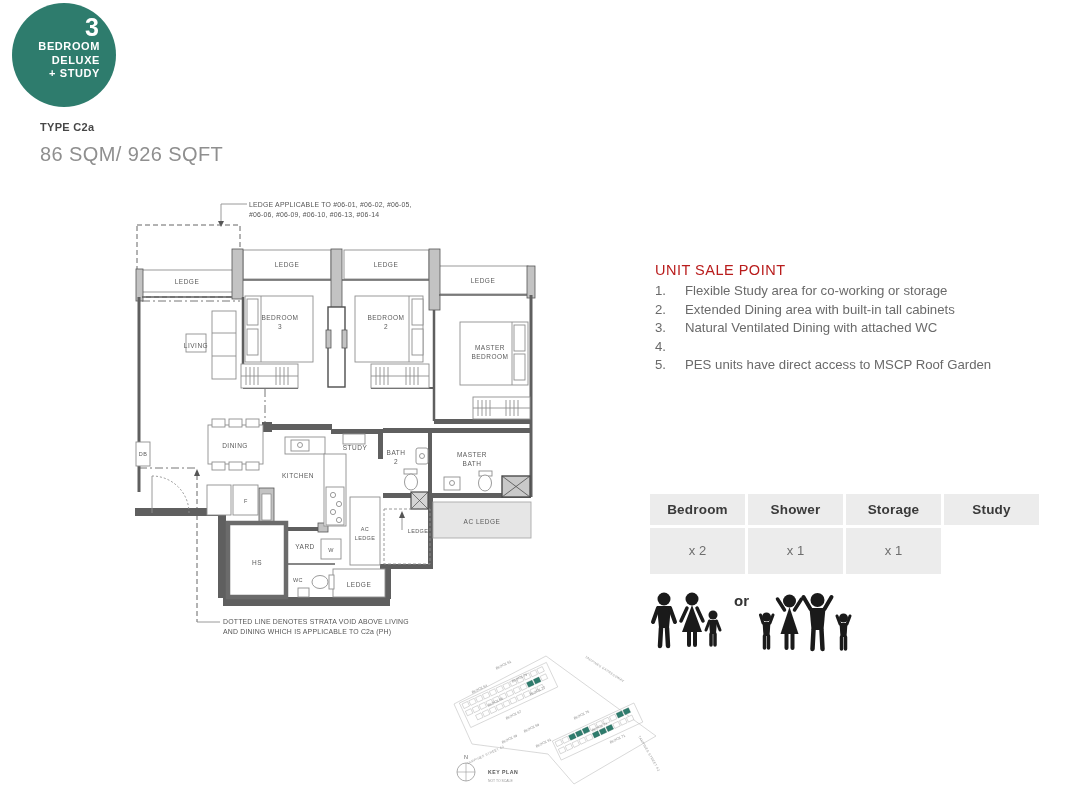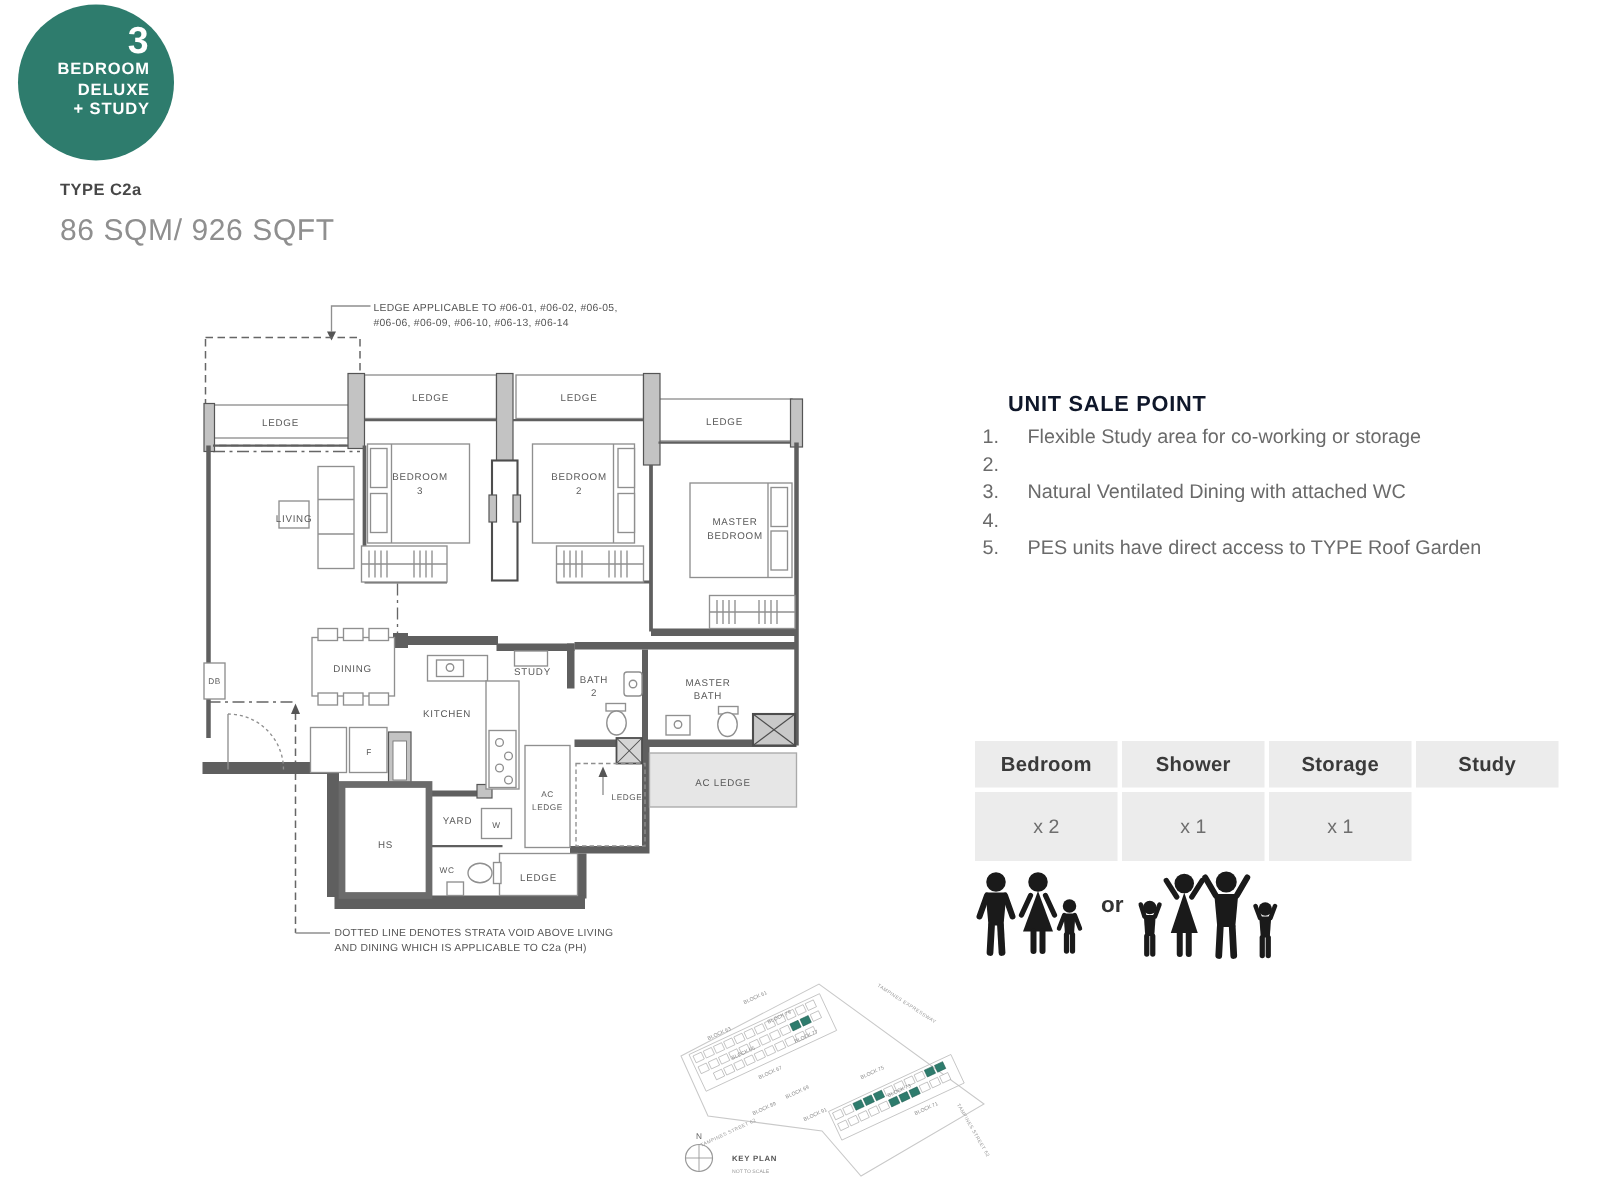--- a/index.html
+++ b/index.html
@@ -17,7 +17,7 @@
   .area-label{left:40px;top:143px;font-size:20px;color:#8f8f8f;letter-spacing:.4px;}
 
   
-  .usp-title{left:655px;top:262px;font-size:14.5px;font-weight:bold;color:#0f172a;letter-spacing:.5px;margin-left:17px;}
+  .usp-title{left:655px;top:262px;font-size:14.5px;font-weight:normal;color:#b91c1c;letter-spacing:.5px;}
   .usp-list{left:655px;top:282px;width:410px;}
   .sp-row{display:flex;font-size:13.2px;color:#6a6a6a;line-height:18.6px;}
   .sp-num{width:30px;flex:0 0 30px;}

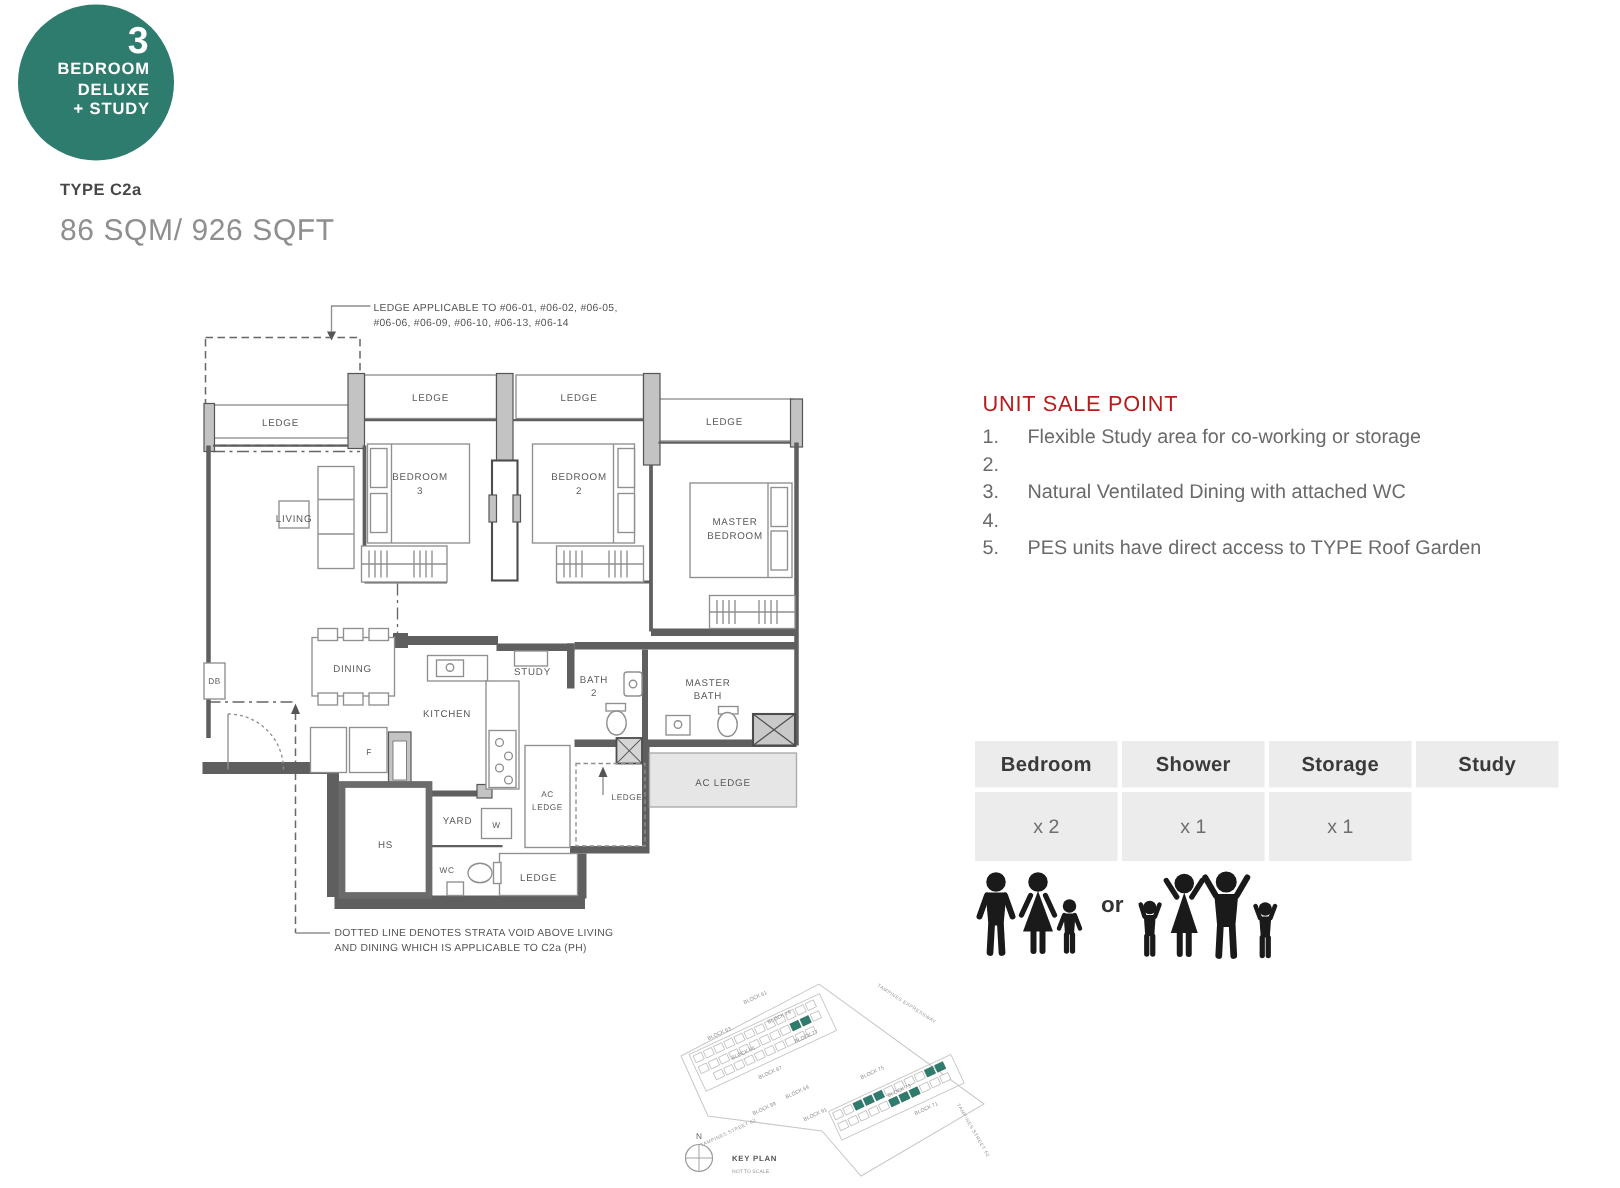--- a/index.html
+++ b/index.html
@@ -295,6 +295,7 @@
   </div>
   <div class="sp-row">
     <span class="sp-num">2.</span>
+    <span>Extended Dining area with built-in tall cabinets</span>
   </div>
   <div class="sp-row">
     <span class="sp-num">3.</span>

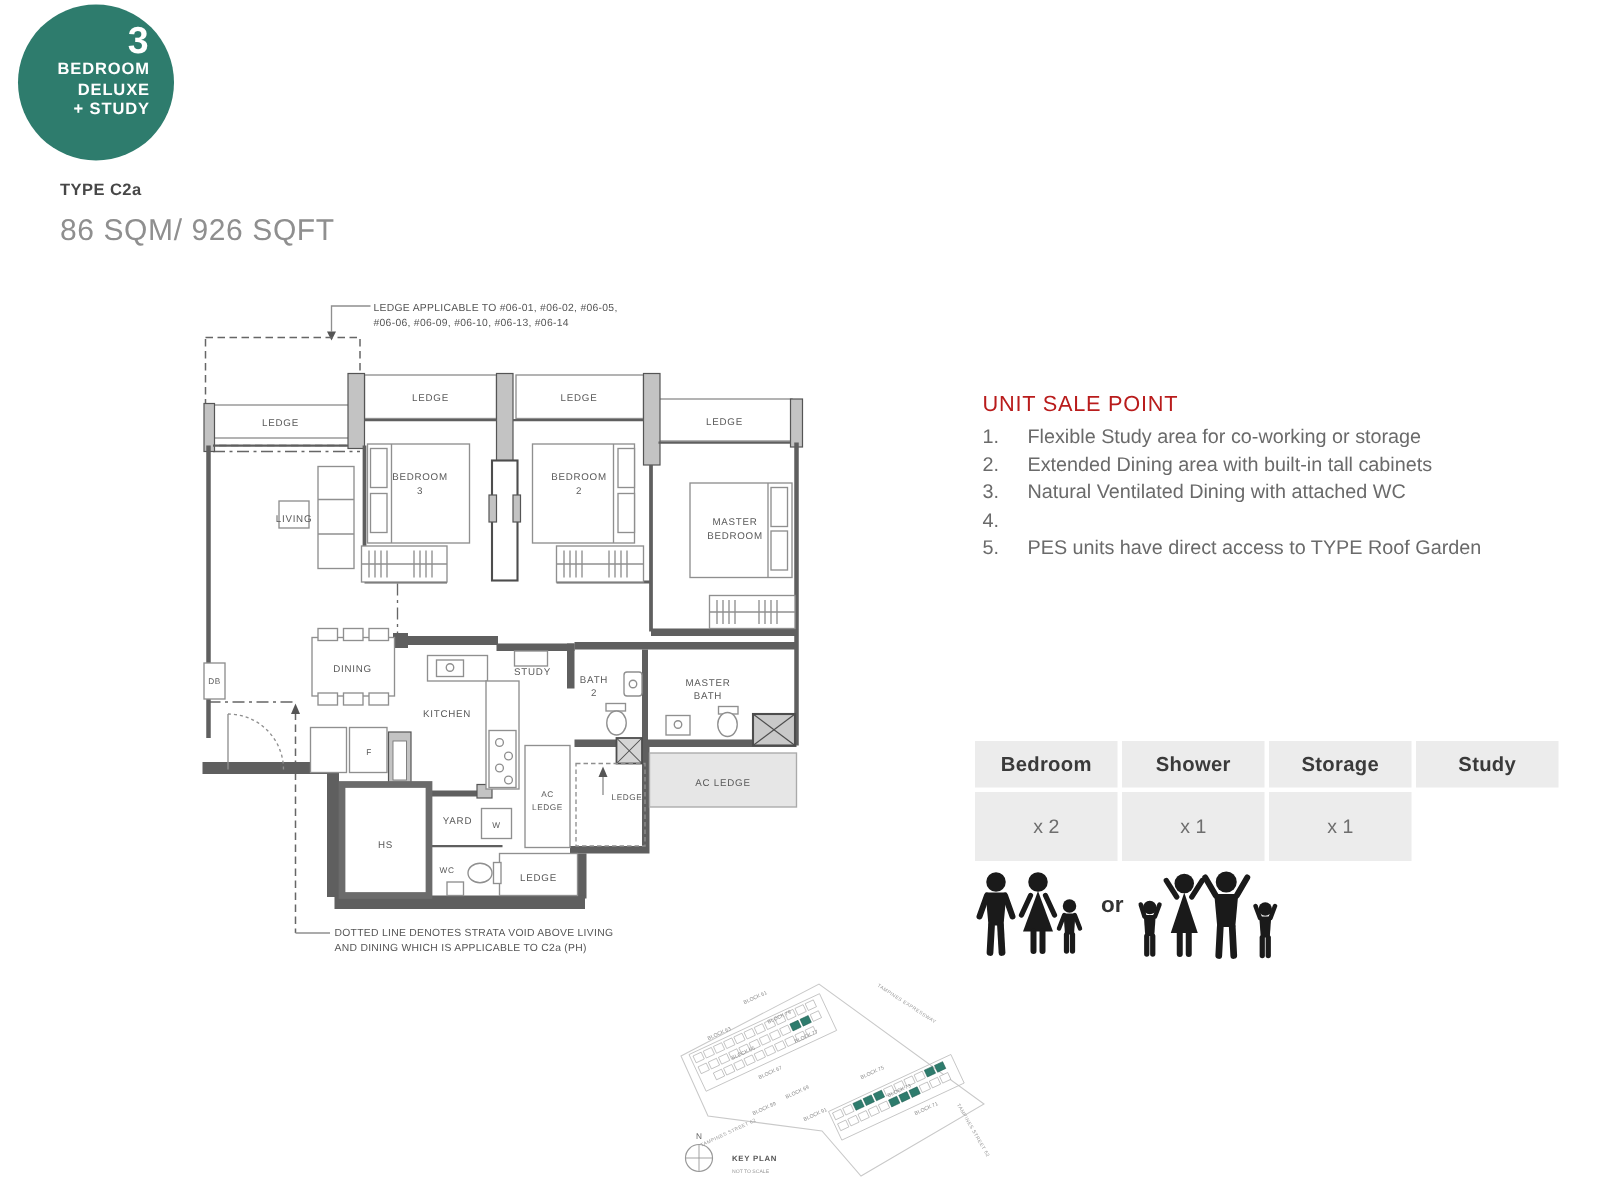--- a/index.html
+++ b/index.html
@@ -306,7 +306,7 @@
   </div>
   <div class="sp-row">
     <span class="sp-num">5.</span>
-    <span>PES units have direct access to TYPE Roof Garden</span>
+    <span>PES units have direct access to MSCP Roof Garden</span>
   </div>
 </div>
 

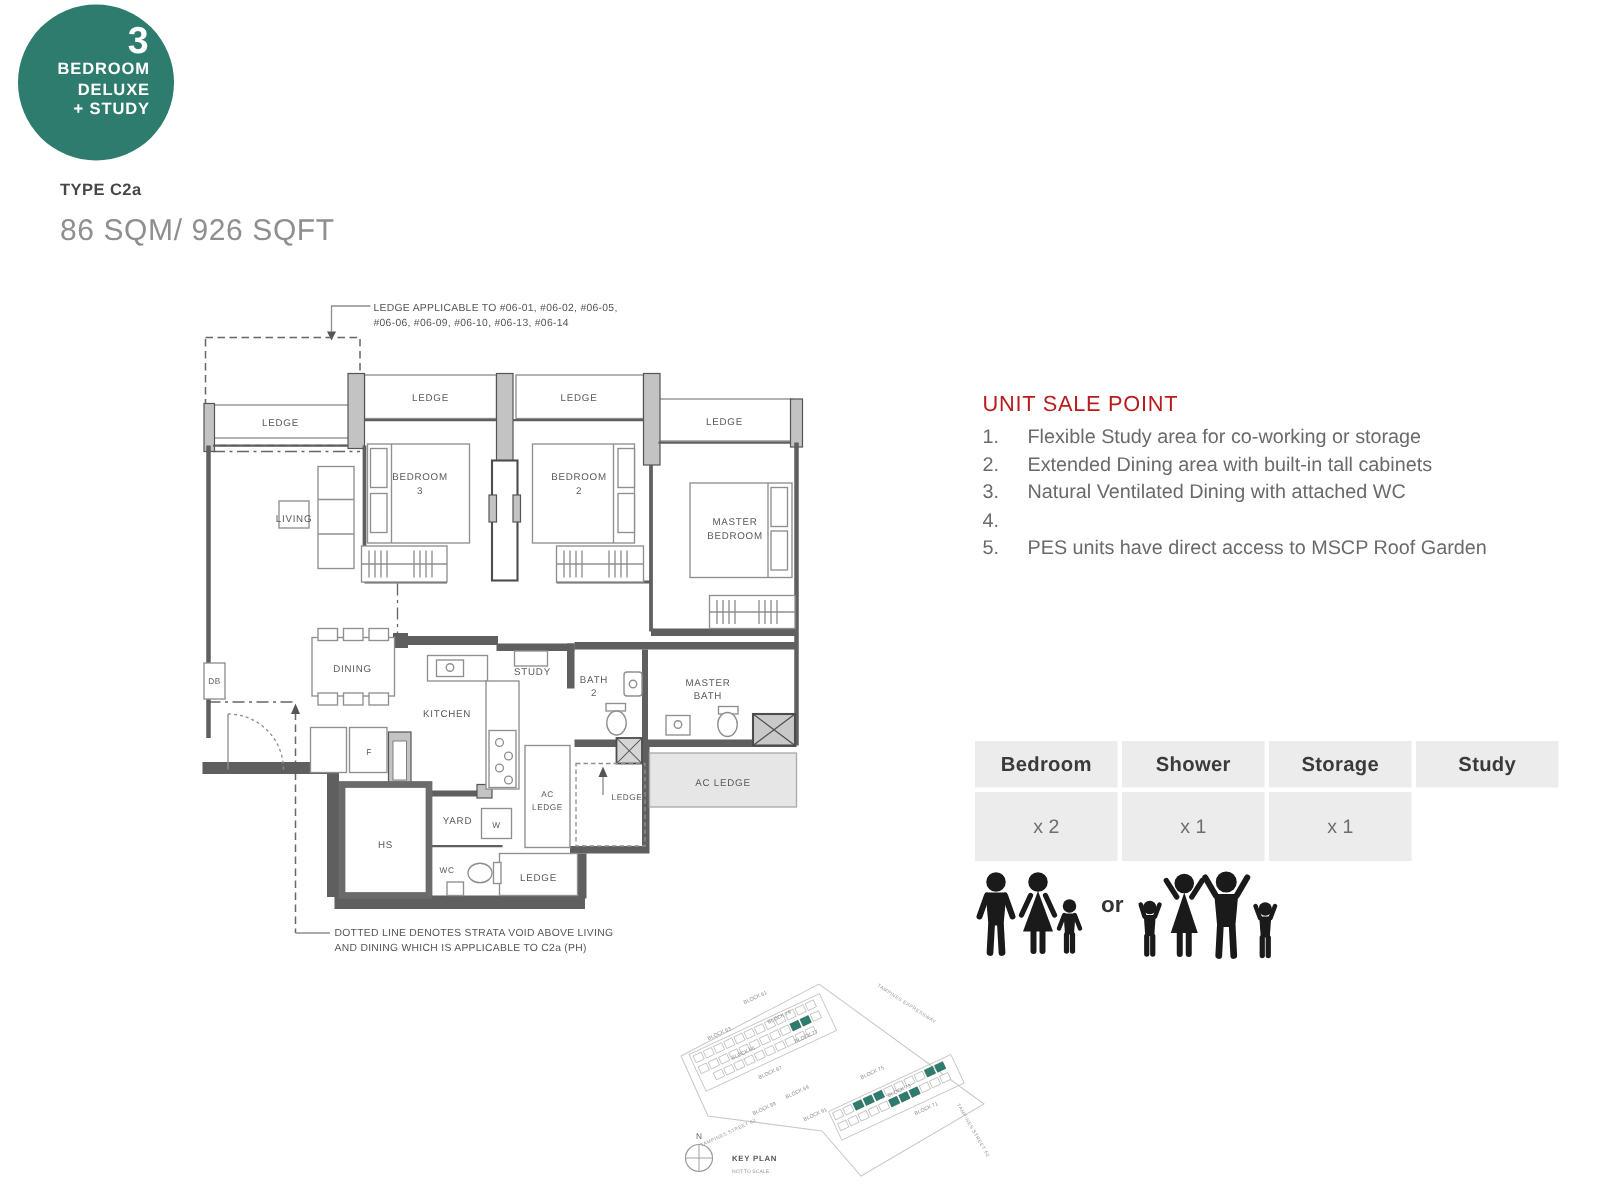--- a/index.html
+++ b/index.html
@@ -31,7 +31,7 @@
         justify-content:center;font-size:13px;color:#6e6e6e;line-height:16px;}
 
   
-  .occ{left:648px;top:580px;display:flex;align-items:center;}
+  .occ{left:648px;top:592px;display:flex;align-items:flex-start;}
   .or-label{font-size:15px;color:#333;margin:0 8px 14px 8px;font-weight:bold;}
 
   

